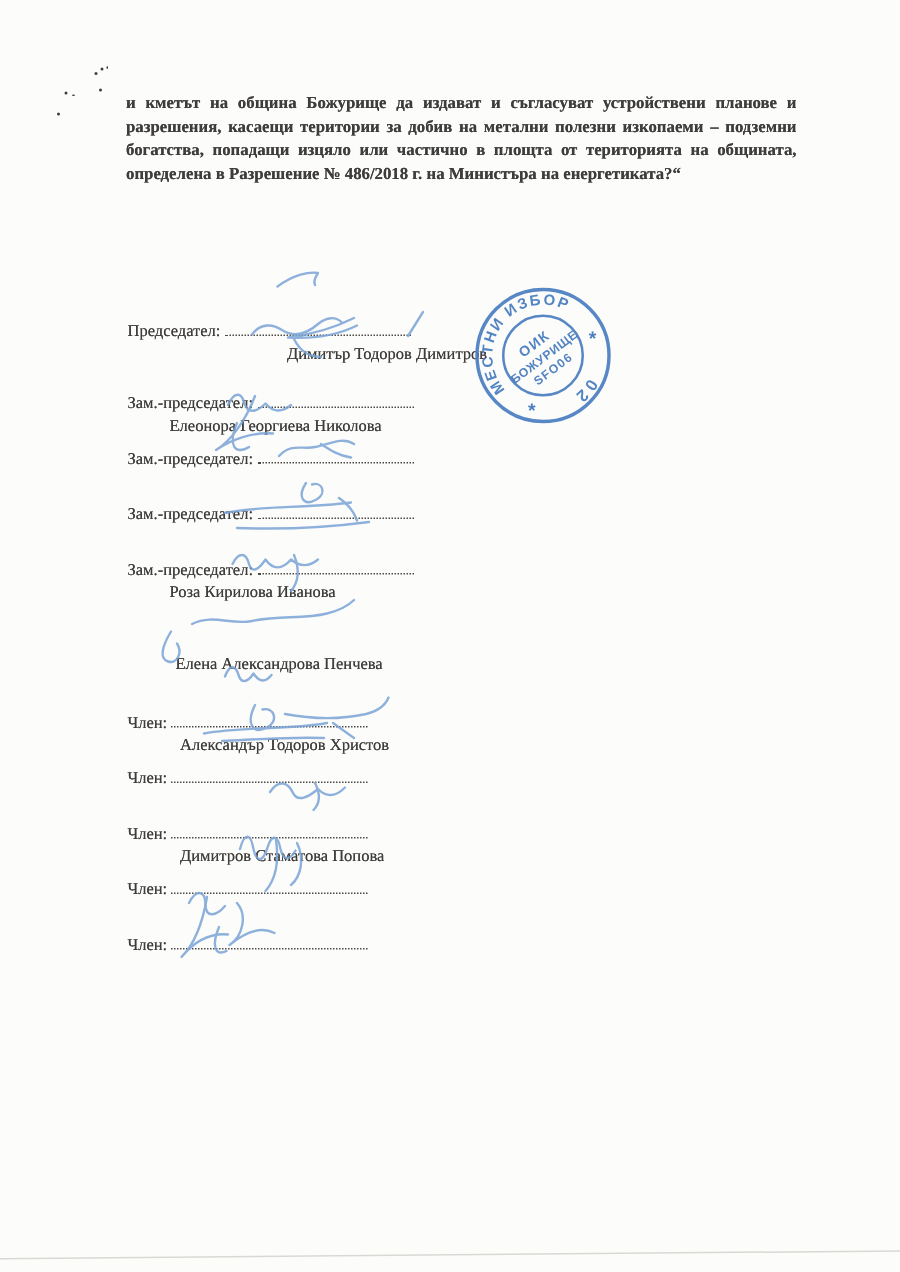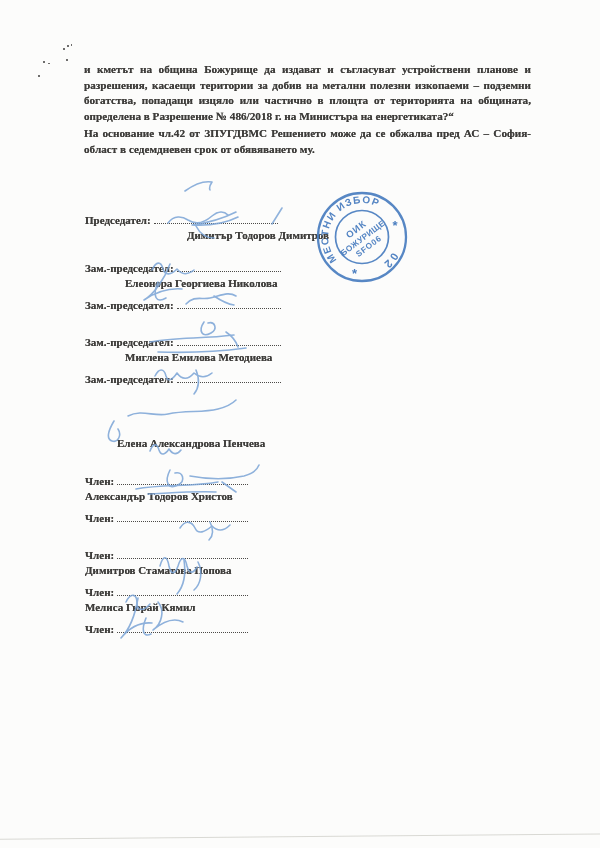--- a/index.html
+++ b/index.html
@@ -62,7 +62,6 @@
 
   <div class="doc-text">
     <p>и кметът на община Божурище да издават и съгласуват устройствени планове и разрешения, касаещи територии за добив на метални полезни изкопаеми – подземни богатства, попадащи изцяло или частично в площта от територията на общината, определена в Разрешение № 486/2018 г. на Министъра на енергетиката?“</p>
-    <p>На основание чл.42 от ЗПУГДВМС Решението може да се обжалва пред АС – София-област в седемдневен срок от обявяването му.</p>
   </div>
 
   <div class="sig-block">

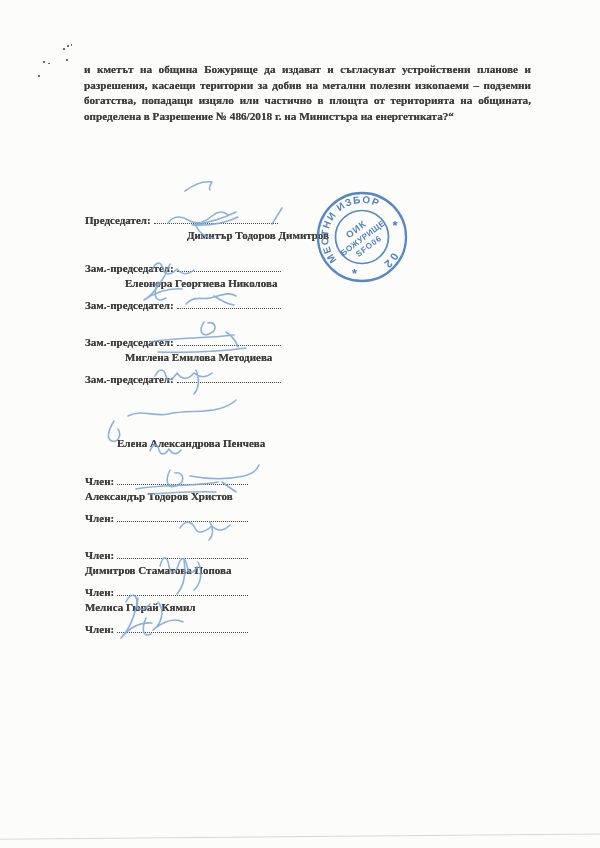--- a/index.html
+++ b/index.html
@@ -24,7 +24,7 @@
   .doc-text p{margin:0 0 1px 0;}
   
   .sig-block{position:absolute;left:85px;top:213px;width:300px;}
-  .sig-row{height:29px;margin-bottom:8px;font-weight:bold;}
+  .sig-row{height:29px;margin-bottom:8px;}
   .sig-row:first-child{margin-bottom:19px;}
   .sig-line{font-size:11px;line-height:14px;white-space:nowrap;text-shadow:0 0 .35px #55534f;}
   .dots{display:inline-block;height:10px;margin-left:3px;

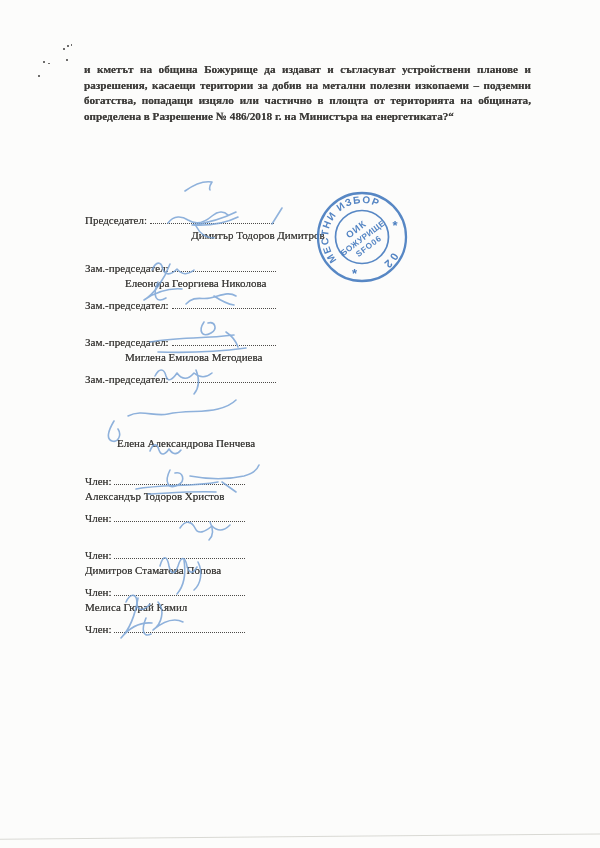--- a/index.html
+++ b/index.html
@@ -35,7 +35,7 @@
   .chlen .dots{width:131px;}
   .sig-name{font-size:11px;line-height:13px;margin-top:2px;white-space:nowrap;text-shadow:0 0 .35px #55534f;}
   .predsedatel .sig-name{margin-left:46px;text-align:center;}
-  .zam .sig-name{margin-left:40px;}
+  .zam .sig-name{margin-left:28px;}
   .sekretar .sig-name{margin-left:32px;margin-top:36px;}
   .chlen .sig-name{}
   

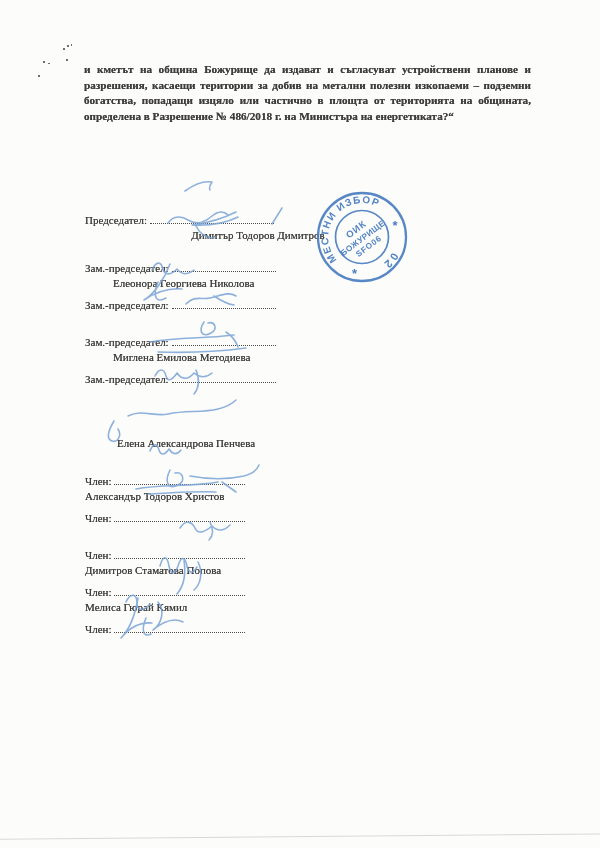--- a/index.html
+++ b/index.html
@@ -78,7 +78,6 @@
     </div>
     <div class="sig-row zam">
       <div class="sig-line"><span>Зам.-председател:</span><span class="dots"></span></div>
-      <div class="sig-name">Миглена Емилова Методиева</div>
     </div>
     <div class="sig-row zam">
       <div class="sig-line"><span>Зам.-председател:</span><span class="dots"></span></div>

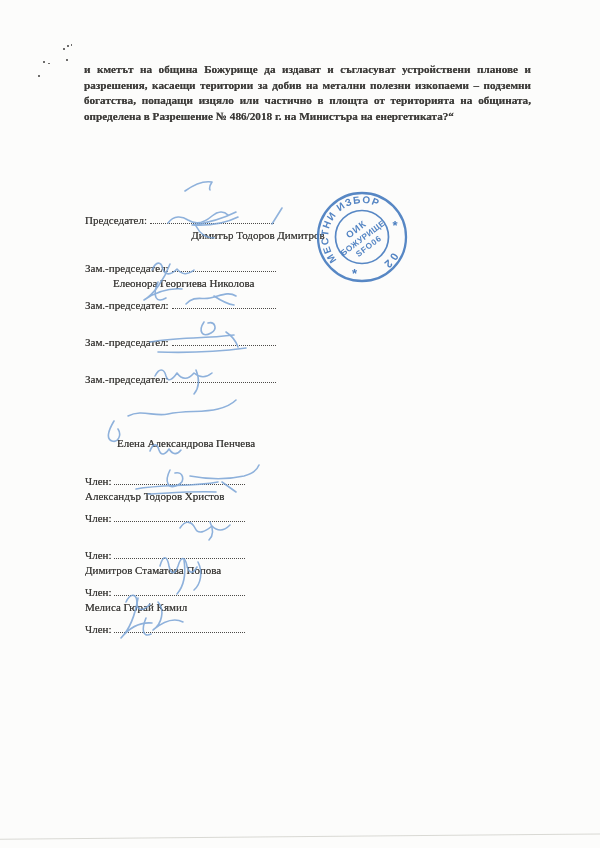--- a/index.html
+++ b/index.html
@@ -81,6 +81,7 @@
     </div>
     <div class="sig-row zam">
       <div class="sig-line"><span>Зам.-председател:</span><span class="dots"></span></div>
+      <div class="sig-name">Роза Кирилова Иванова</div>
     </div>
     <div class="sig-row sekretar">
       <div class="sig-name">Елена Александрова Пенчева</div>

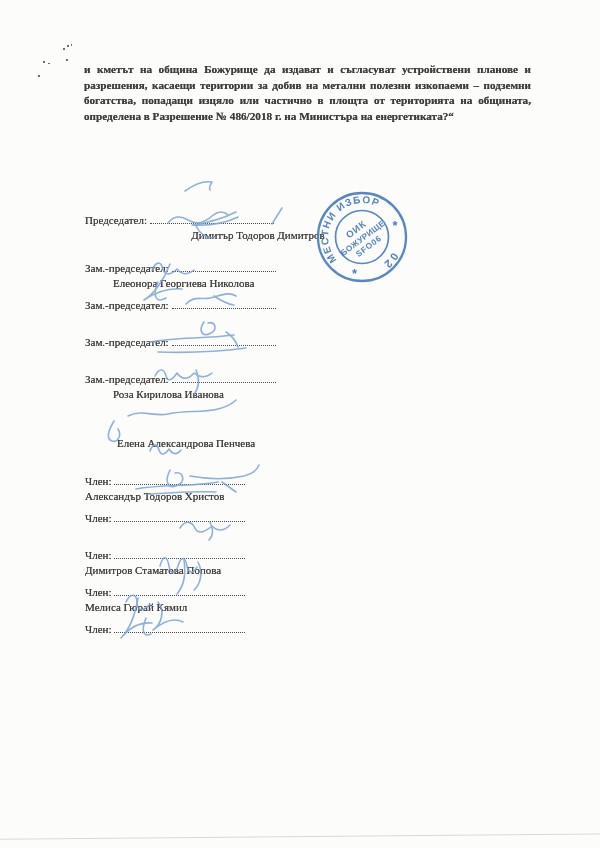--- a/index.html
+++ b/index.html
@@ -37,7 +37,7 @@
   .predsedatel .sig-name{margin-left:46px;text-align:center;}
   .zam .sig-name{margin-left:28px;}
   .sekretar .sig-name{margin-left:32px;margin-top:36px;}
-  .chlen .sig-name{}
+  .chlen .sig-name{margin-left:35px;}
   
   .ink-overlay{position:absolute;left:0;top:0;width:600px;height:848px;pointer-events:none;}
   .stamp{position:absolute;left:314px;top:189px;width:96px;height:96px;}

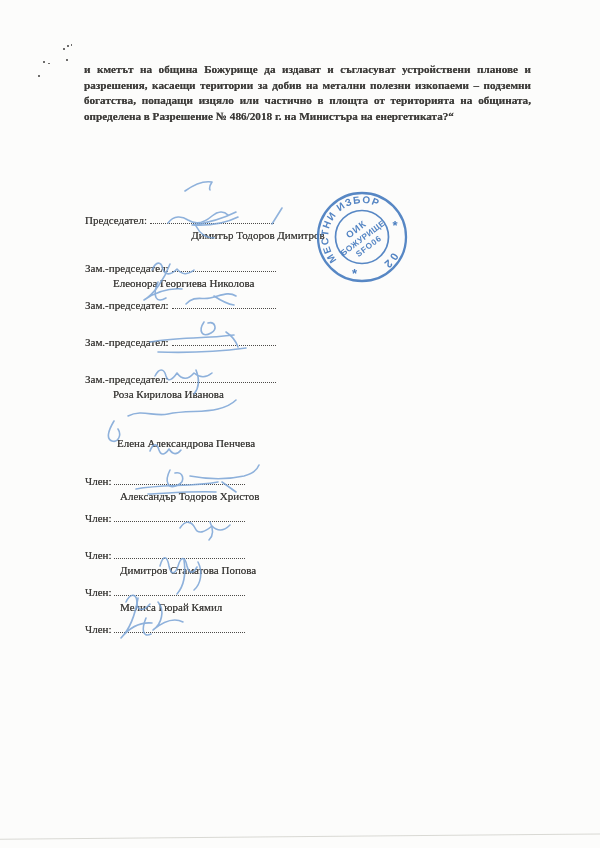--- a/index.html
+++ b/index.html
@@ -99,7 +99,6 @@
     </div>
     <div class="sig-row chlen">
       <div class="sig-line"><span>Член:</span><span class="dots"></span></div>
-      <div class="sig-name">Мелиса Гюрай Кямил</div>
     </div>
     <div class="sig-row chlen">
       <div class="sig-line"><span>Член:</span><span class="dots"></span></div>

